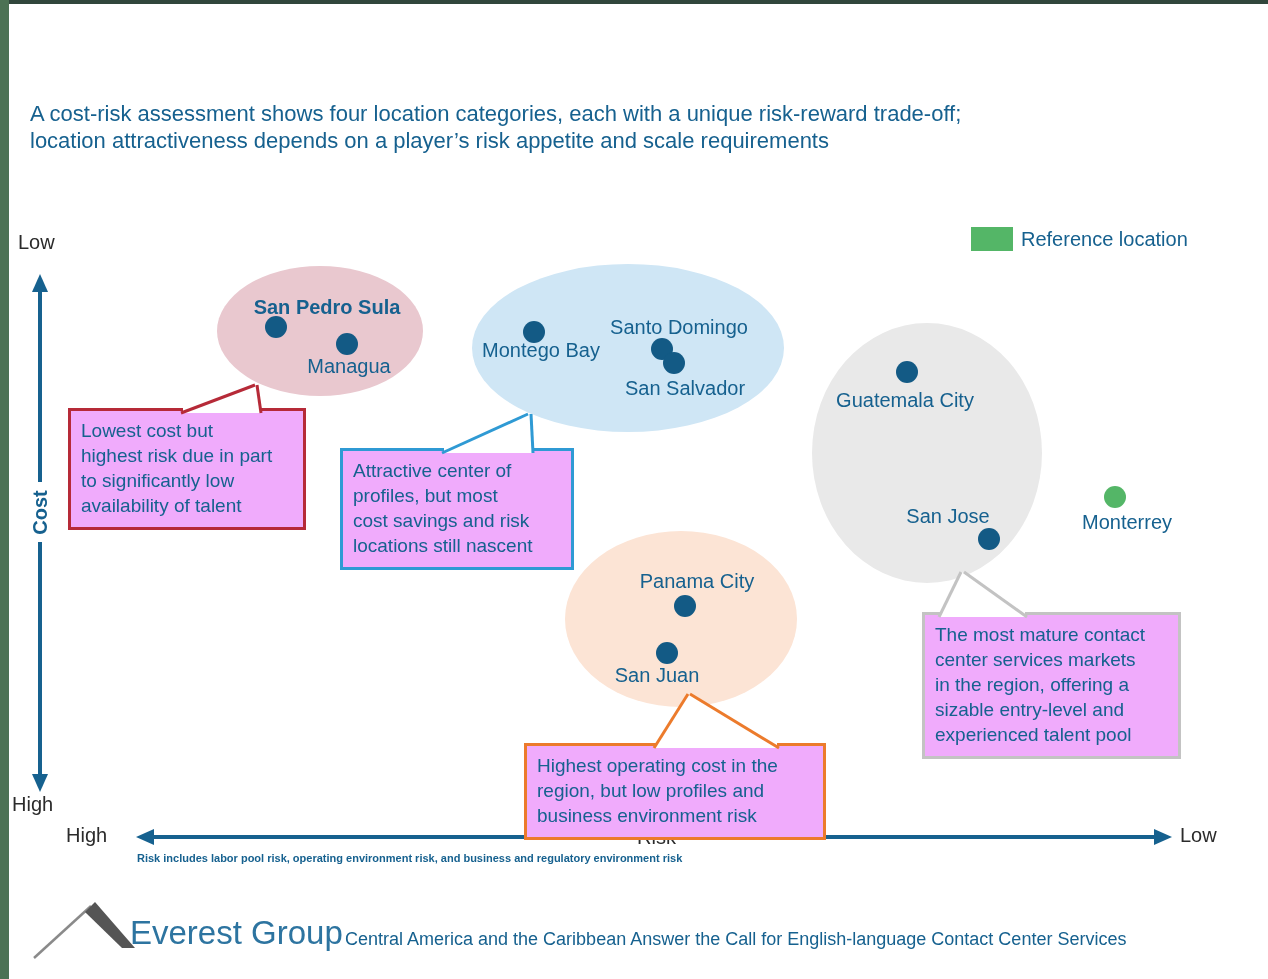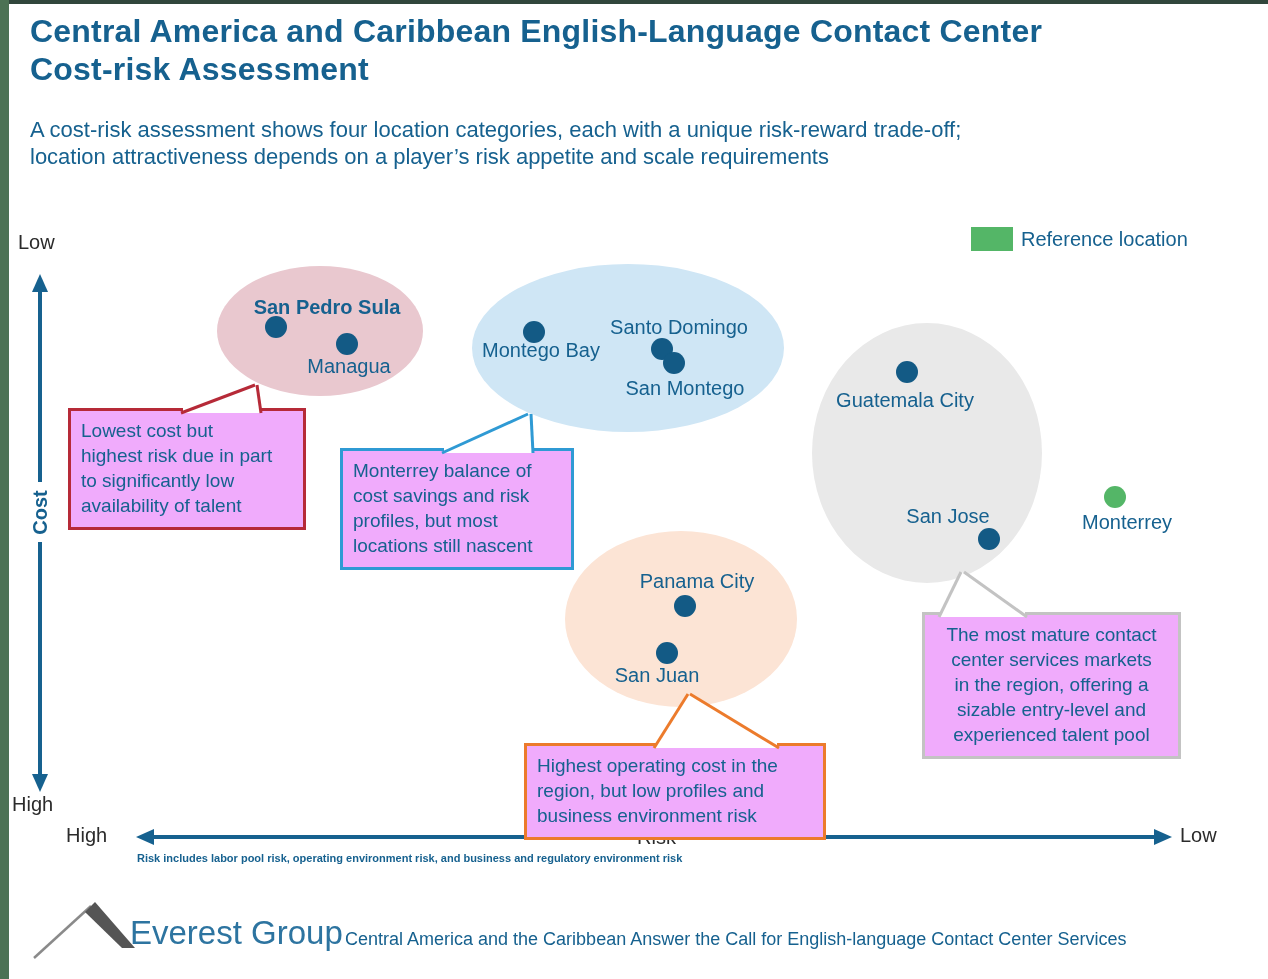--- a/index.html
+++ b/index.html
@@ -35,10 +35,6 @@
   <div class="bar-top"></div>
   <div class="bar-left"></div>
 
-  <h1 class="title">
-    <span>Central America and Caribbean English-Language Contact Center</span><br>
-    <span>Cost-risk Assessment</span>
-  </h1>
 
   <div class="subtitle">
     <div>A cost-risk assessment shows four location categories, each with a unique risk-reward trade-off;</div>

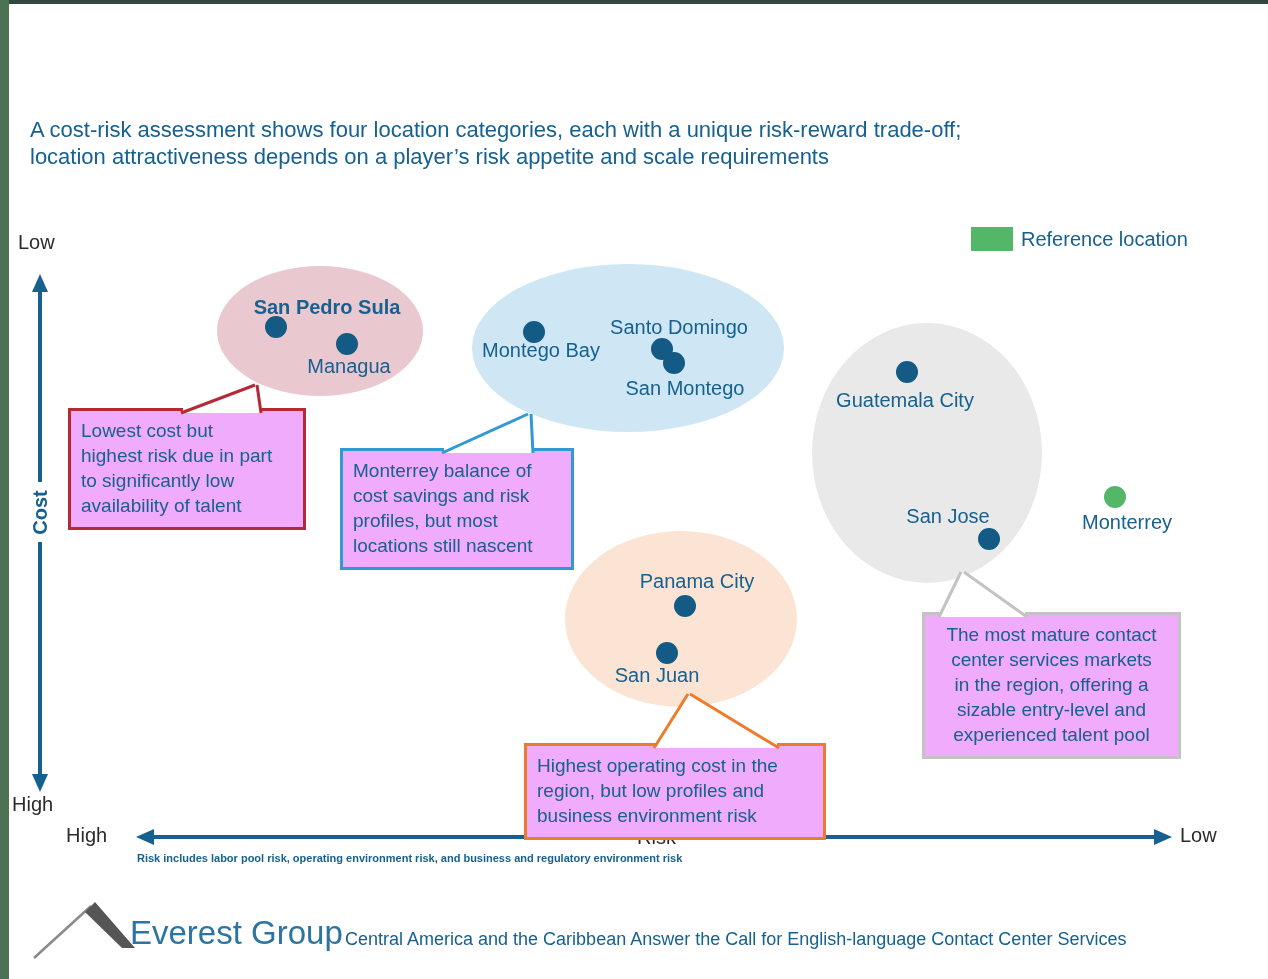--- a/index.html
+++ b/index.html
@@ -8,7 +8,7 @@
   .bar-top{position:absolute;left:0;top:0;width:1268px;height:4px;background:#31463c;}
   .bar-left{position:absolute;left:0;top:0;width:9px;height:979px;background:#4c7254;}
   .title{position:absolute;left:30px;top:12px;margin:0;font-size:32px;line-height:38px;font-weight:bold;color:#16618f;letter-spacing:0.2px;}
-  .subtitle{position:absolute;left:30px;top:116px;font-size:22px;line-height:27px;color:#16618f;}
+  .subtitle{position:absolute;left:30px;top:100px;font-size:22px;line-height:27px;color:#16618f;}
   .layer{position:absolute;left:0;top:0;pointer-events:none;}
   .z1{z-index:1;} .z2{z-index:2;} .z3{z-index:3;}
   .ellipse{position:absolute;border-radius:50%;z-index:0;}

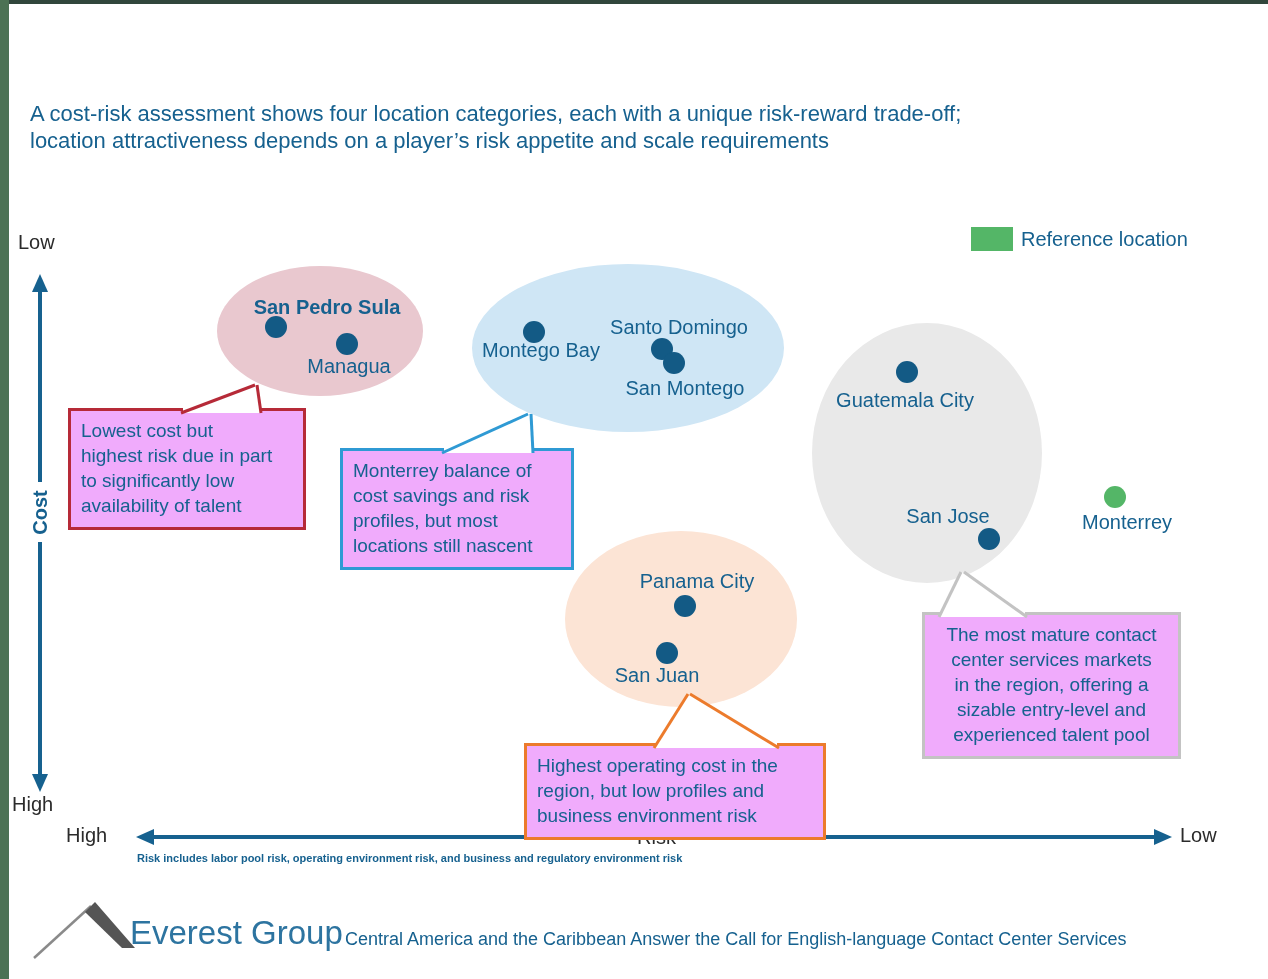--- a/index.html
+++ b/index.html
@@ -82,7 +82,7 @@
   <div class="lbl" style="left:679px;top:316px;">Santo Domingo</div>
   <div class="dot" style="left:651px;top:338px;"></div>
   <div class="dot" style="left:663px;top:352px;"></div>
-  <div class="lbl" style="left:685px;top:377px;">San Montego</div>
+  <div class="lbl" style="left:685px;top:377px;">San Salvador</div>
 
   <div class="dot" style="left:896px;top:361px;"></div>
   <div class="lbl" style="left:905px;top:389px;">Guatemala City</div>

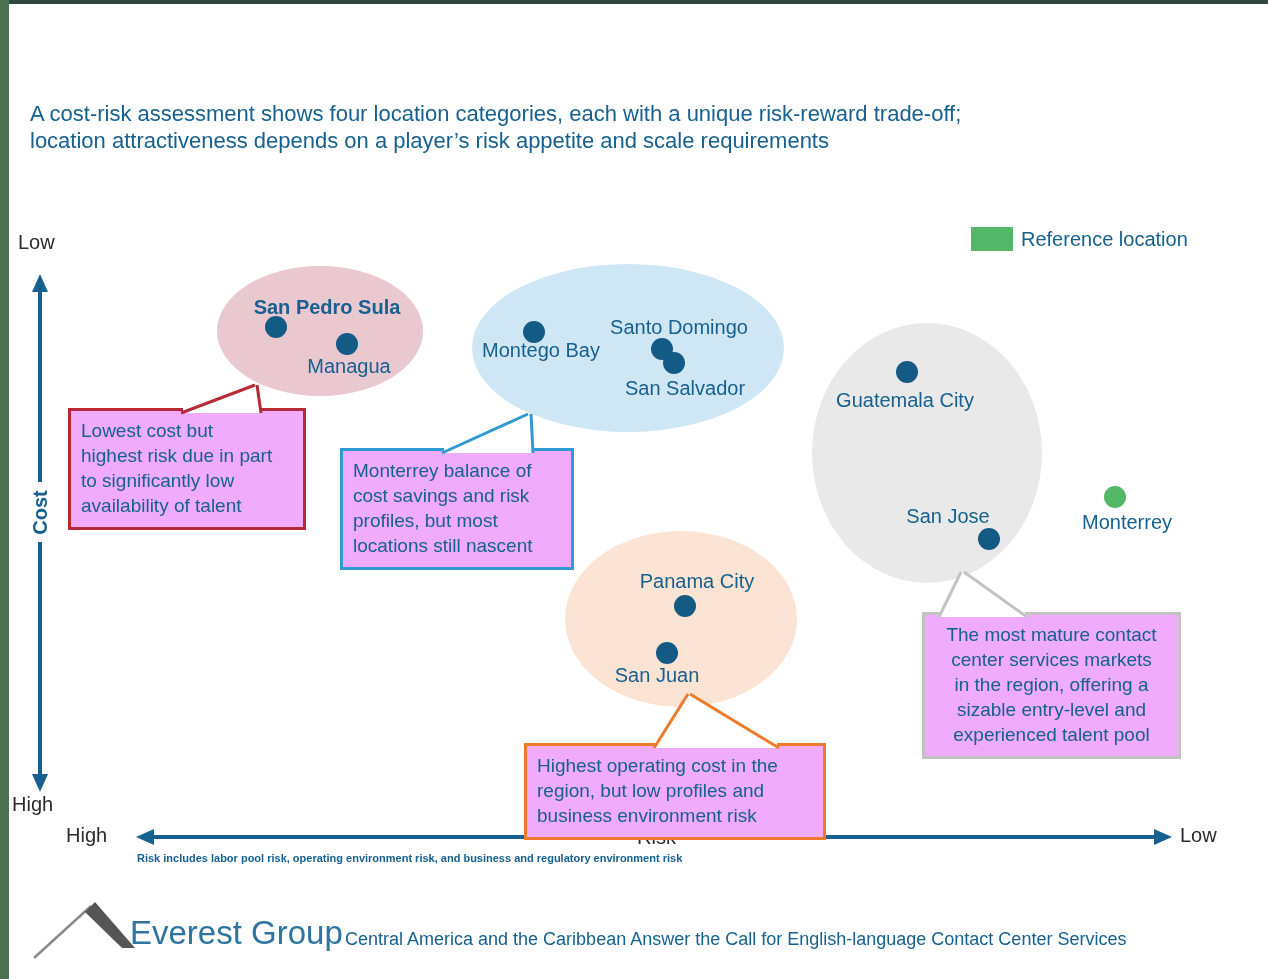--- a/index.html
+++ b/index.html
@@ -105,7 +105,7 @@
   </div>
 
   <div class="callout" style="left:340px;top:448px;width:208px;border-color:#2f9ad4;">
-    <div class="cl-line">Monterrey balance of</div>
+    <div class="cl-line">Attractive center of</div>
     <div class="cl-line">cost savings and risk</div>
     <div class="cl-line">profiles, but most</div>
     <div class="cl-line">locations still nascent</div>

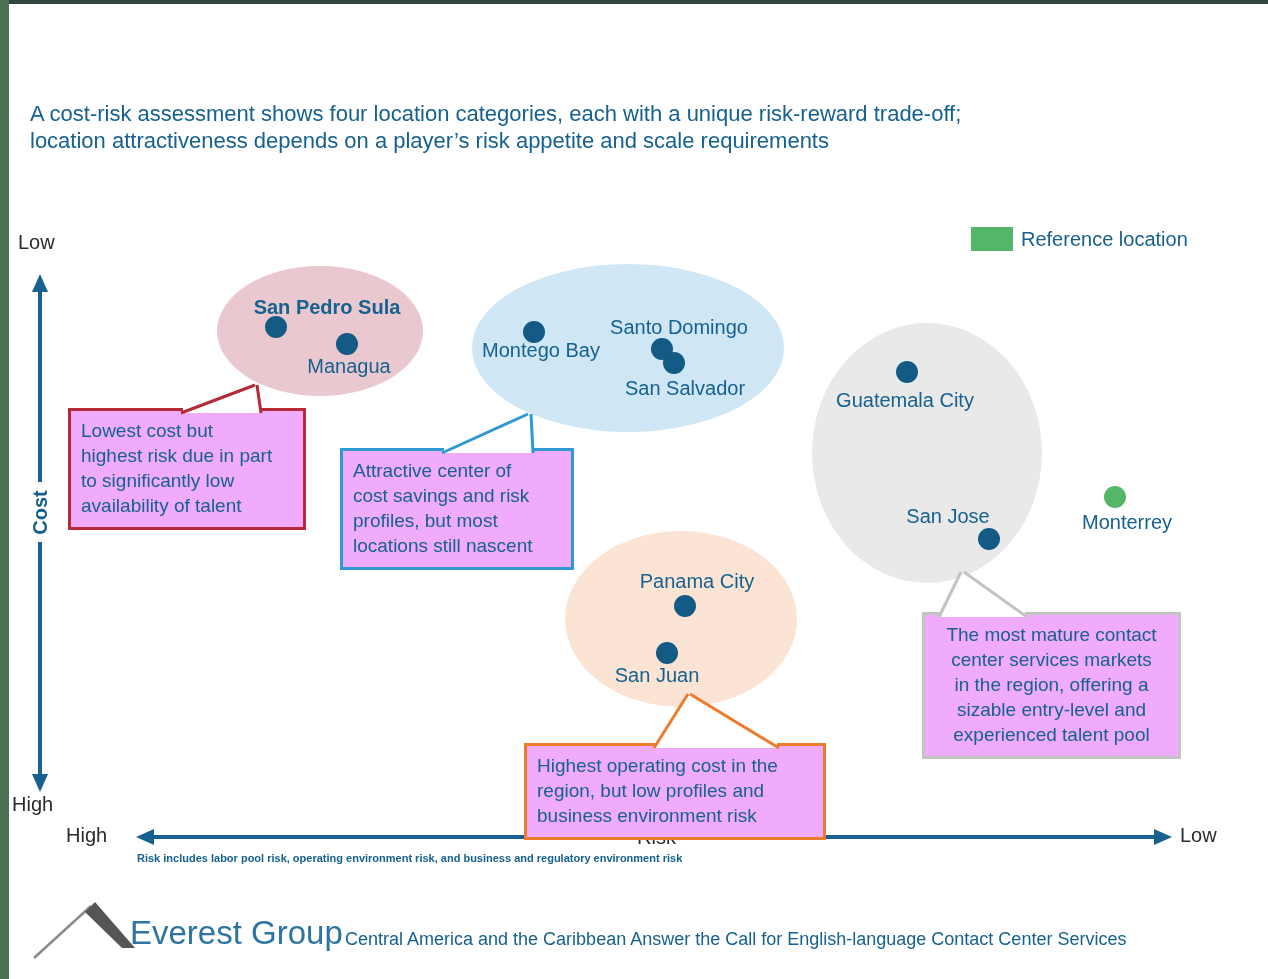--- a/index.html
+++ b/index.html
@@ -106,8 +106,8 @@
 
   <div class="callout" style="left:340px;top:448px;width:208px;border-color:#2f9ad4;">
     <div class="cl-line">Attractive center of</div>
+    <div class="cl-line">profiles, but most</div>
     <div class="cl-line">cost savings and risk</div>
-    <div class="cl-line">profiles, but most</div>
     <div class="cl-line">locations still nascent</div>
   </div>
 

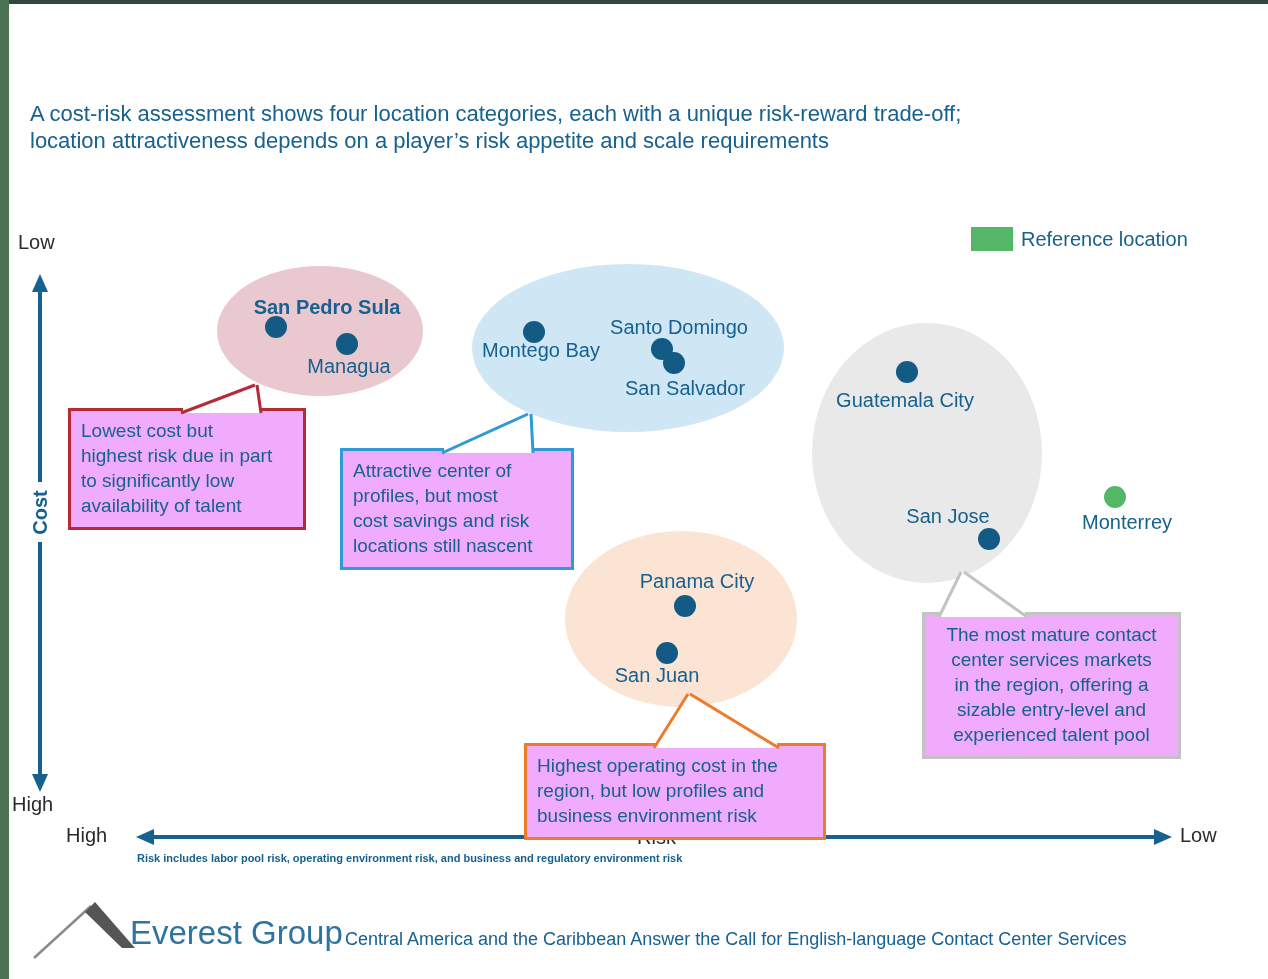--- a/index.html
+++ b/index.html
@@ -117,7 +117,7 @@
     <div class="cl-line">business environment risk</div>
   </div>
 
-  <div class="callout" style="left:922px;top:612px;width:233px;border-color:#c3c3c3;text-align:center;">
+  <div class="callout" style="left:922px;top:612px;width:233px;border-color:#c3c3c3;">
     <div class="cl-line">The most mature contact</div>
     <div class="cl-line">center services markets</div>
     <div class="cl-line">in the region, offering a</div>

